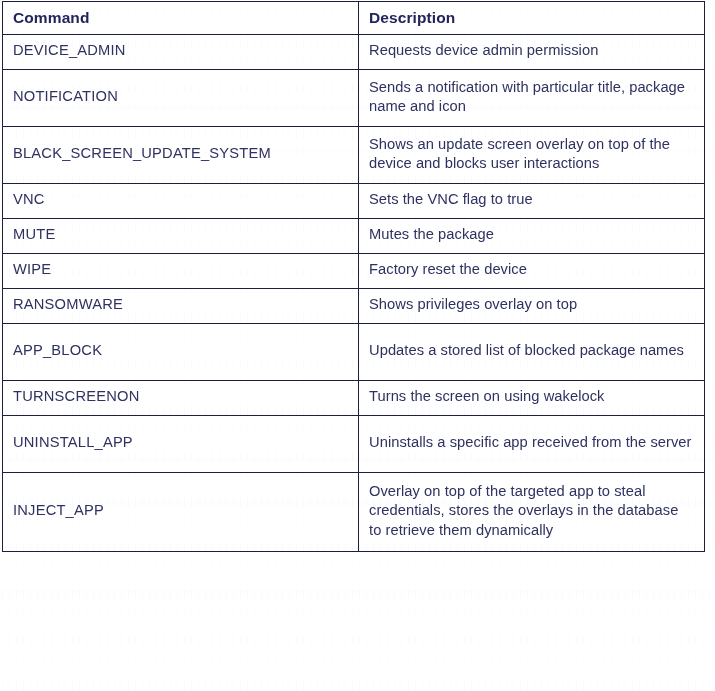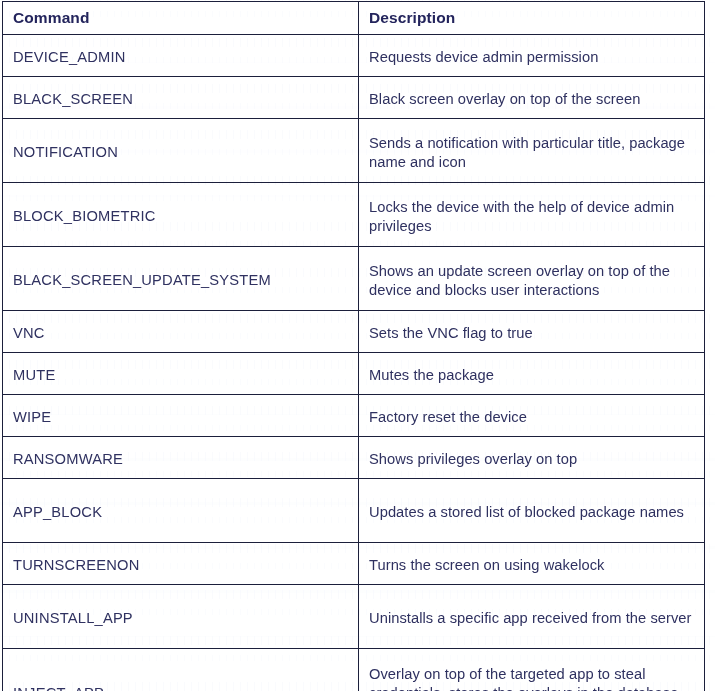--- a/index.html
+++ b/index.html
@@ -115,7 +115,7 @@
     font-weight: normal;
     line-height: 1.32;
     letter-spacing: 0.05px;
-    padding-top: 10px;
+    padding-top: 3px;
     padding-bottom: 5px;
   }
 

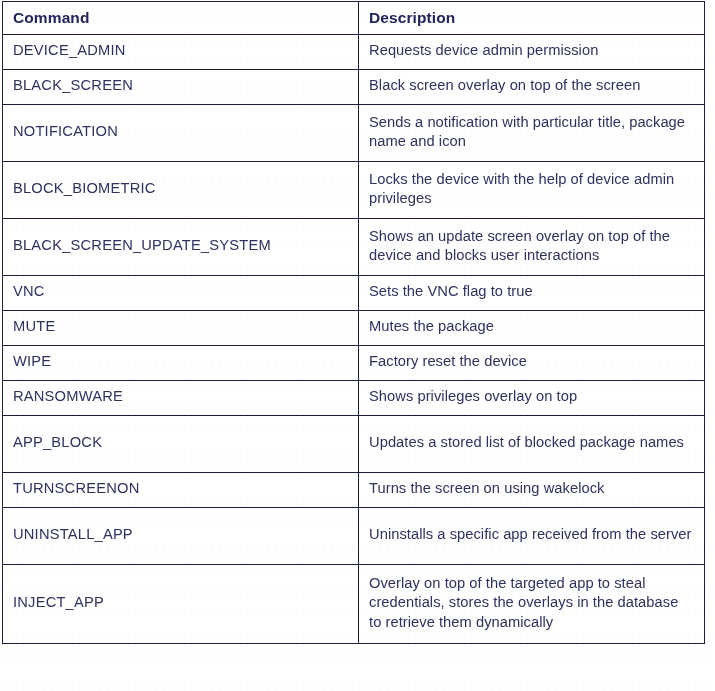--- a/index.html
+++ b/index.html
@@ -151,10 +151,6 @@
           <td class="cell-command">DEVICE_ADMIN</td>
           <td class="cell-description">Requests device admin permission</td>
         </tr>
-        <tr class="h1">
-          <td class="cell-command">BLACK_SCREEN</td>
-          <td class="cell-description">Black screen overlay on top of the screen</td>
-        </tr>
         <tr class="h2">
           <td class="cell-command">NOTIFICATION</td>
           <td class="cell-description">Sends a notification with particular title, package name and icon</td>

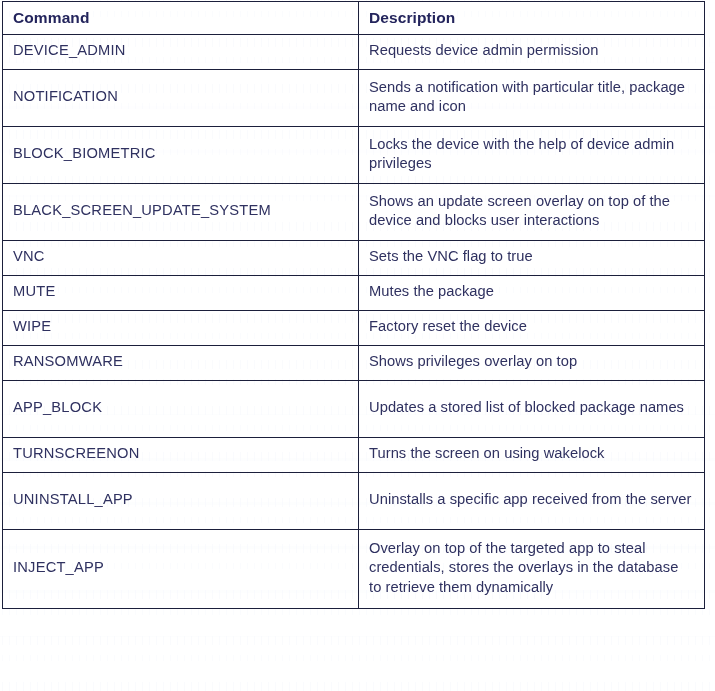--- a/index.html
+++ b/index.html
@@ -156,10 +156,6 @@
           <td class="cell-description">Sends a notification with particular title, package name and icon</td>
         </tr>
         <tr class="h2">
-          <td class="cell-command">BLOCK_BIOMETRIC</td>
-          <td class="cell-description">Locks the device with the help of device admin privileges</td>
-        </tr>
-        <tr class="h2">
           <td class="cell-command">BLACK_SCREEN_UPDATE_SYSTEM</td>
           <td class="cell-description">Shows an update screen overlay on top of the device and blocks user interactions</td>
         </tr>

